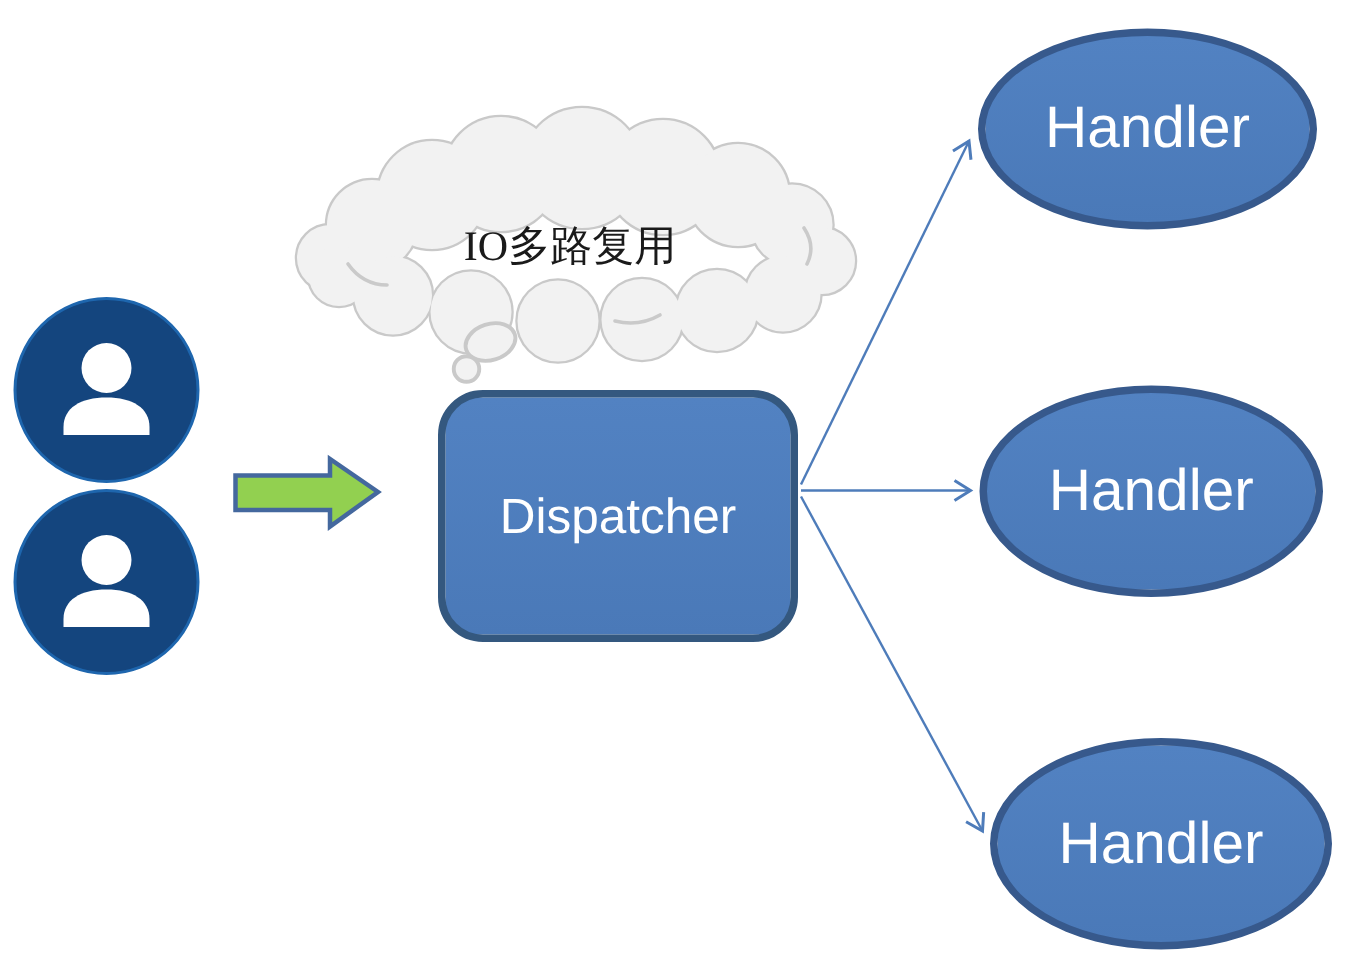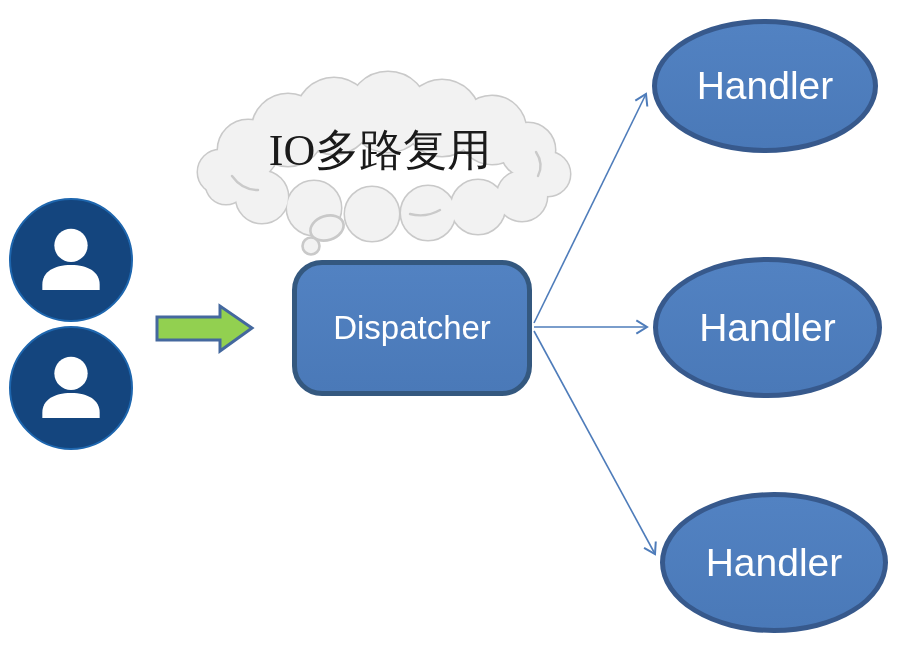--- a/index.html
+++ b/index.html
@@ -34,10 +34,10 @@
   .user-1{left:9px;top:198px;}
   .user-2{left:9px;top:326px;}
   .cloud-label{
-    position:absolute;left:235px;top:126px;width:290px;height:48px;
+    position:absolute;left:235px;top:140px;width:290px;height:48px;
     display:flex;align-items:center;justify-content:center;
     font-family:"Liberation Serif","DejaVu Serif",serif;
-    font-size:44px;color:#1a1a1a;white-space:nowrap;
+    font-size:28px;color:#1a1a1a;white-space:nowrap;
   }
 </style>
 </head>

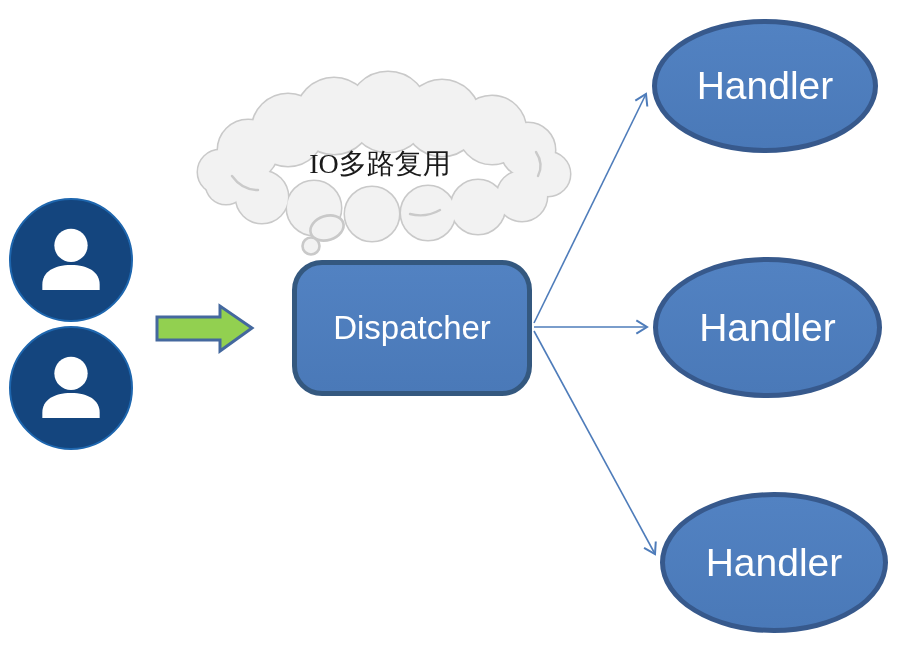--- a/index.html
+++ b/index.html
@@ -13,7 +13,7 @@
     color:#ffffff;box-sizing:border-box;
   }
   .dispatcher{
-    left:292px;top:260px;width:240px;height:136px;
+    left:292px;top:260px;width:240px;height:168px;
     background:linear-gradient(180deg,#5282c2 0%,#4a79b8 100%);
     border:5px solid #34587f;border-radius:30px;
     font-size:33px;

